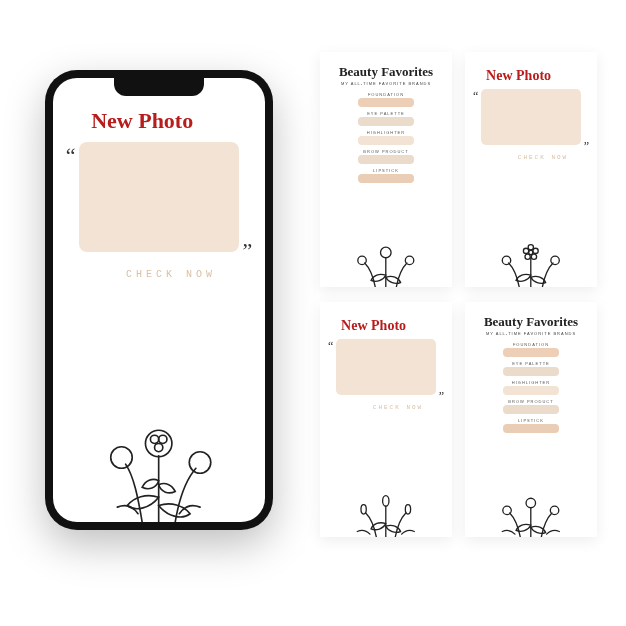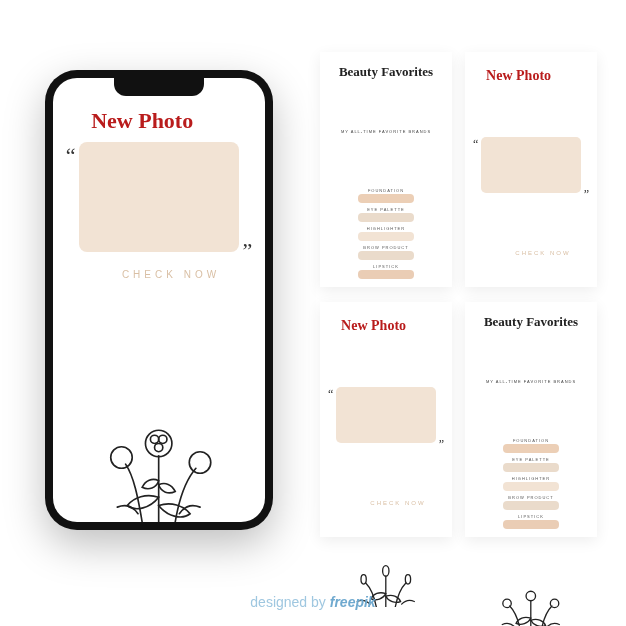--- a/index.html
+++ b/index.html
@@ -58,7 +58,6 @@
     box-shadow: 0 4px 14px rgba(0,0,0,0.07);
     display: flex;
     flex-direction: column;
-    gap: 48px;
   }
   .card.tl { left: 320px; top: 52px; }
   .card.tr { left: 465px; top: 52px; }

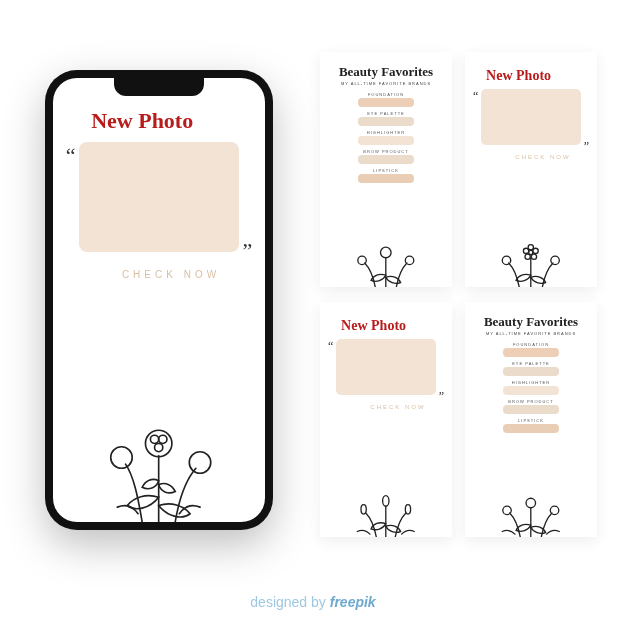--- a/index.html
+++ b/index.html
@@ -96,7 +96,7 @@
     letter-spacing: 4px;
     font-size: 10px;
     color: #d9bfa4;
-    font-family: Liberation Sans, sans-serif;
+    font-family: Liberation Mono, monospace;
     margin-left: 24px;
   }
   .card .check-now { font-size: 6px; letter-spacing:2px; margin-top:7%;}

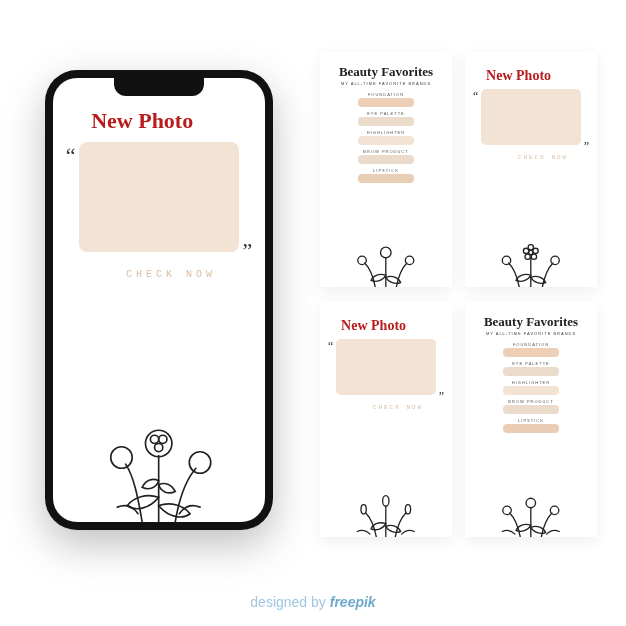--- a/index.html
+++ b/index.html
@@ -336,9 +336,6 @@
     </div>
   </div>
 
-  <div class="attrib">
-    <span>designed by </span><span class="brand">freepik</span>
-  </div>
 </div>
 
 </body></html>

